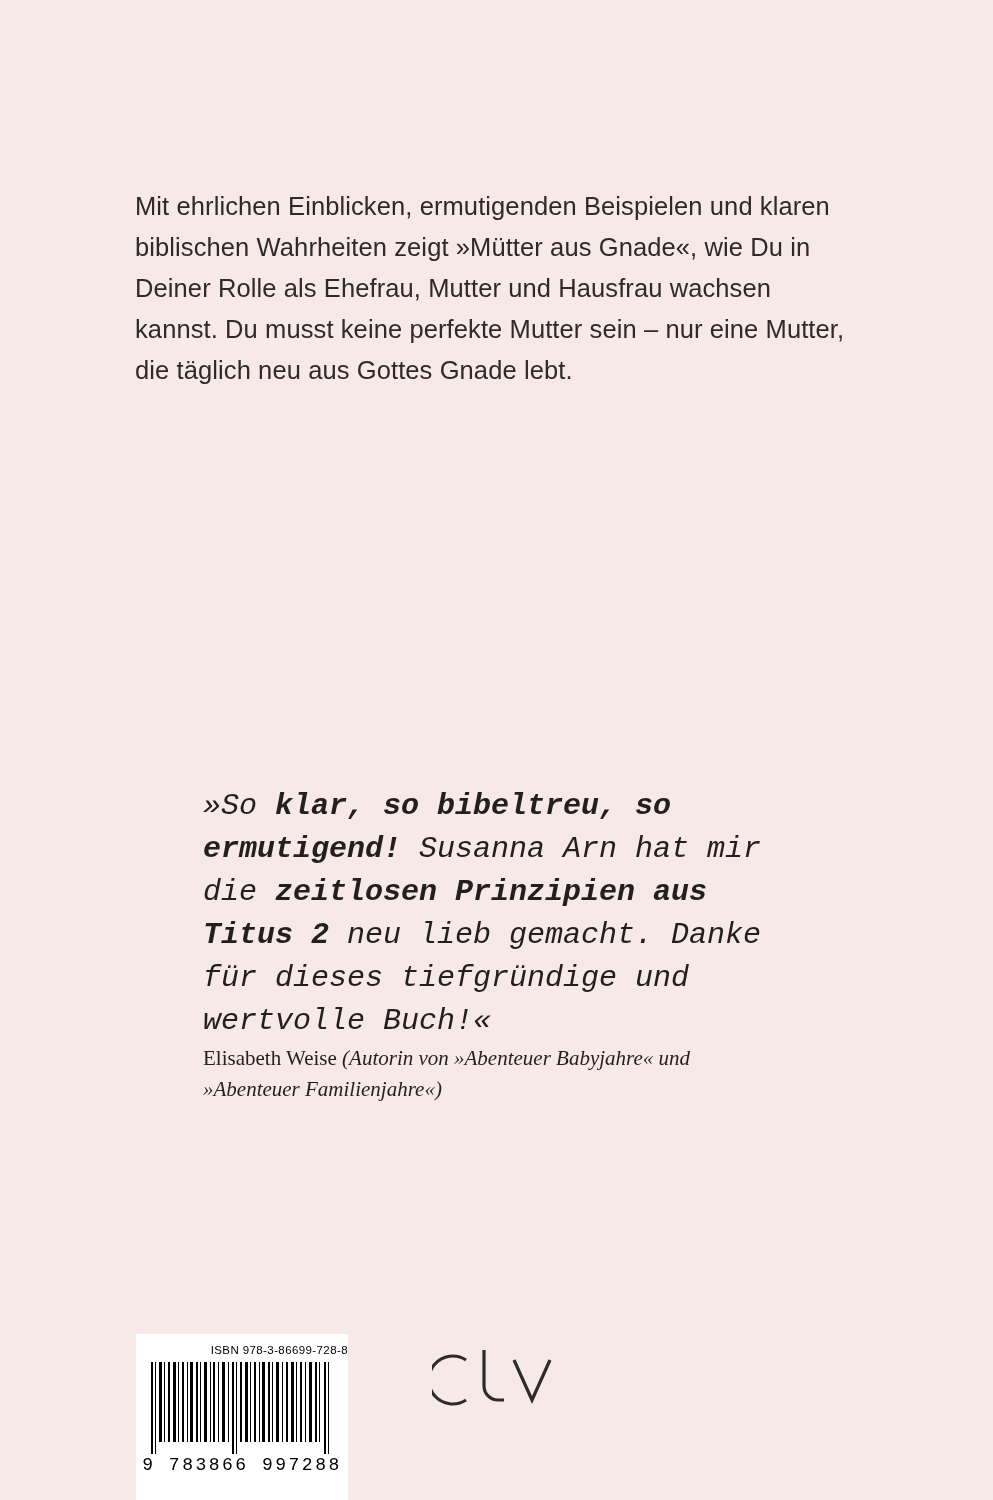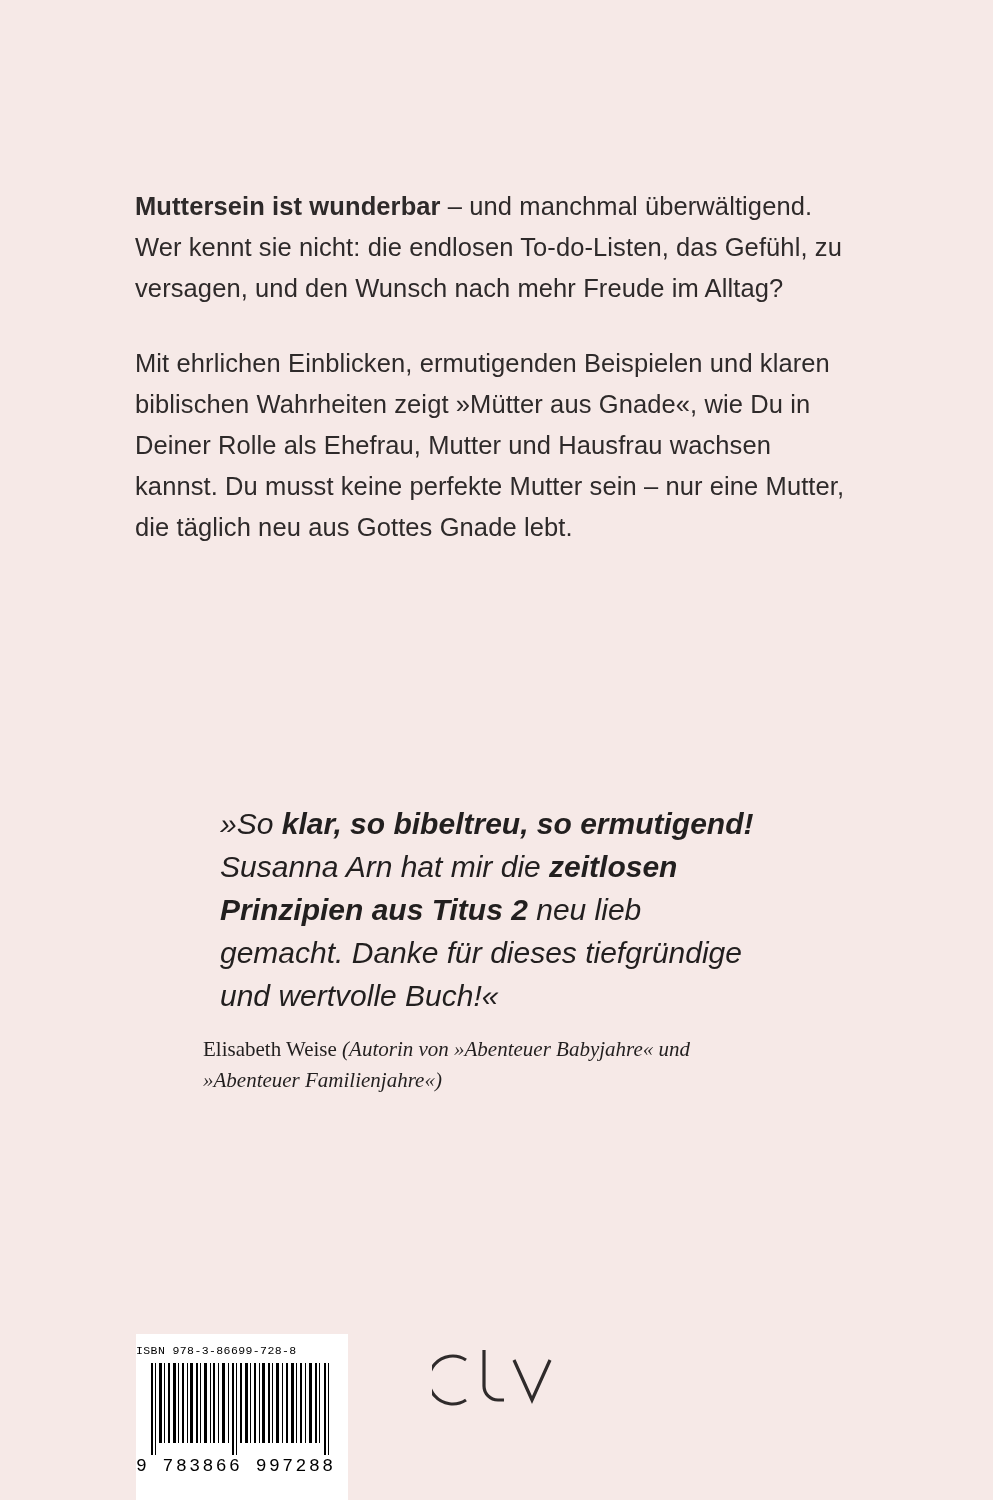--- a/index.html
+++ b/index.html
@@ -119,7 +119,6 @@
 <div class="page">
 
   <div class="blurb">
-    <p><span class="lead-strong">Muttersein ist wunderbar</span><span> – und manchmal überwältigend. Wer kennt sie nicht: die endlosen To-do-Listen, das Gefühl, zu versagen, und den Wunsch nach mehr Freude im Alltag?</span></p>
     <p>Mit ehrlichen Einblicken, ermutigenden Beispielen und klaren biblischen Wahrheiten zeigt »Mütter aus Gnade«, wie Du in Deiner Rolle als Ehefrau, Mutter und Hausfrau wachsen kannst. Du musst keine perfekte Mutter sein – nur eine Mutter, die täglich neu aus Gottes Gnade lebt.</p>
   </div>
 

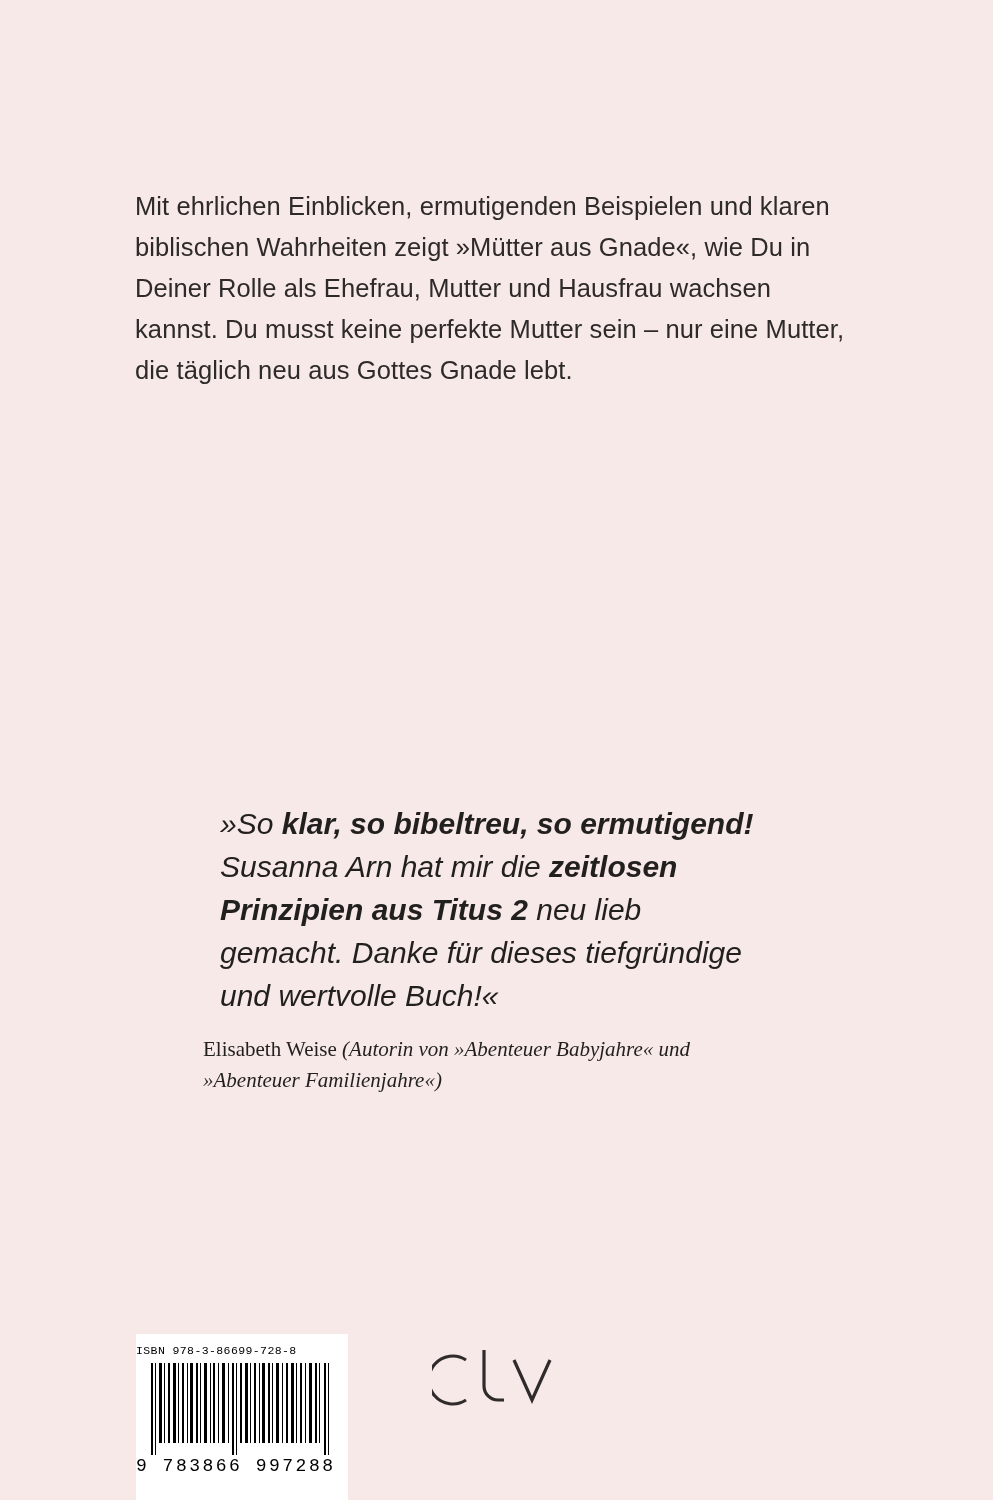--- a/index.html
+++ b/index.html
@@ -50,12 +50,12 @@
   }
 
   .quote-text {
-    font-family: Liberation Sans, sans-serif;
+    font-family: Liberation Mono, monospace;
     font-style: italic;
     font-size: 30px;
     line-height: 43px;
     color: #221f1f;
-    margin: 17px;
+    margin: 0;
   }
   .quote-text .b {
     font-weight: bold;

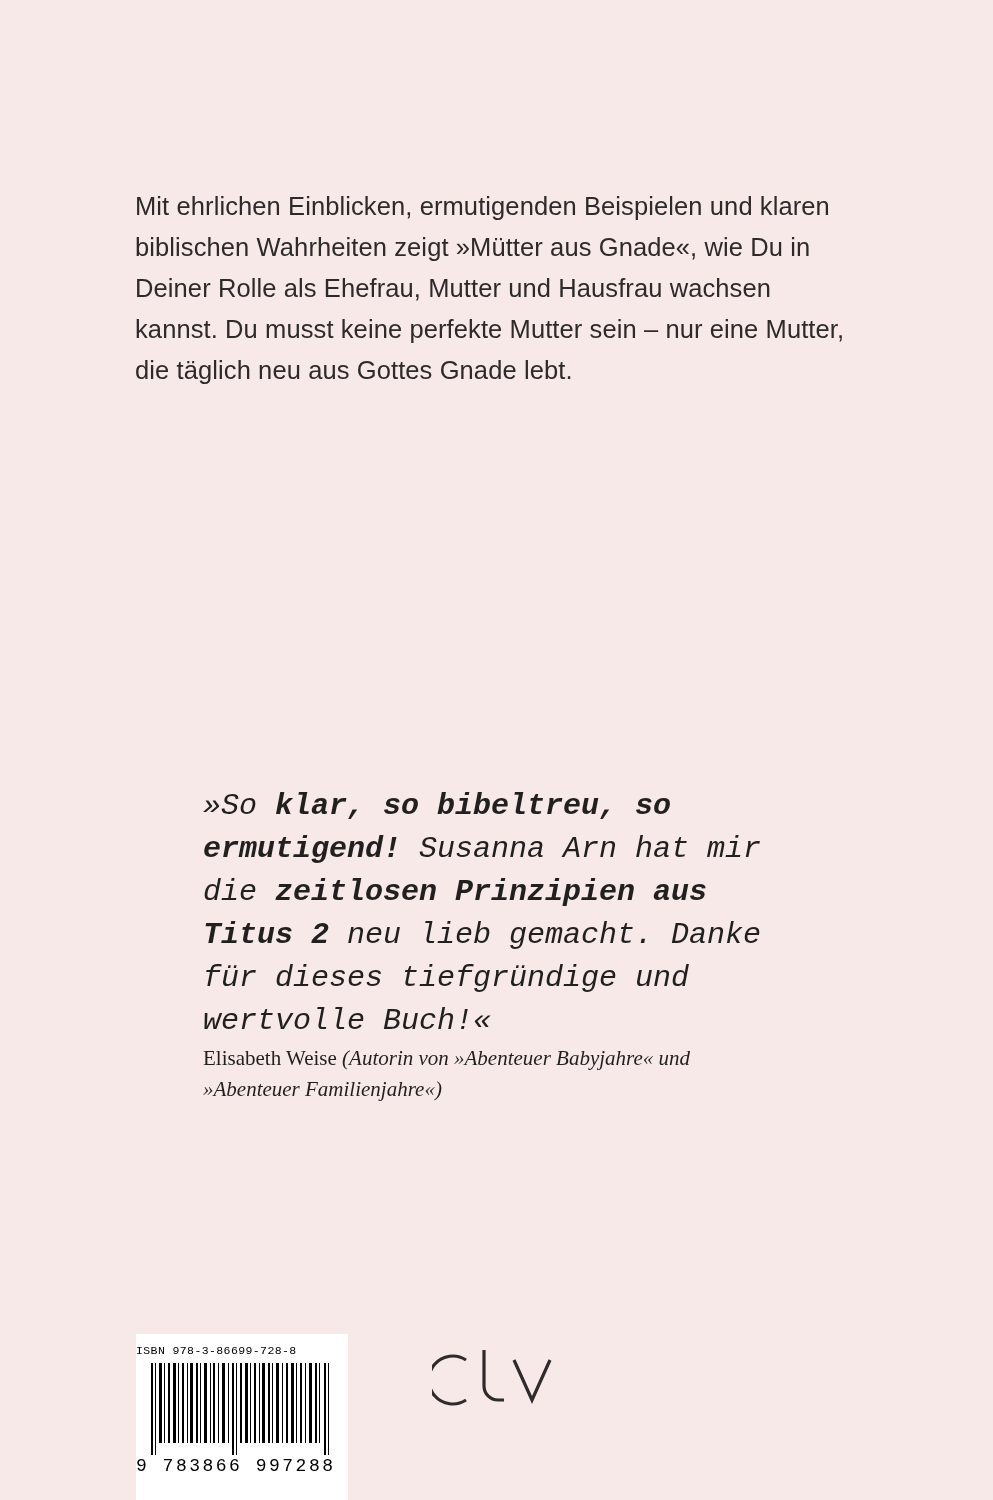--- a/index.html
+++ b/index.html
@@ -82,10 +82,10 @@
     padding: 0;
   }
   .isbn-text {
-    font-family: Liberation Mono, monospace;
+    font-family: Liberation Sans, sans-serif;
     font-size: 11.5px;
     letter-spacing: 0.4px;
-    text-align: left;
+    text-align: right;
     color: #000;
     padding-top: 10px;
   }

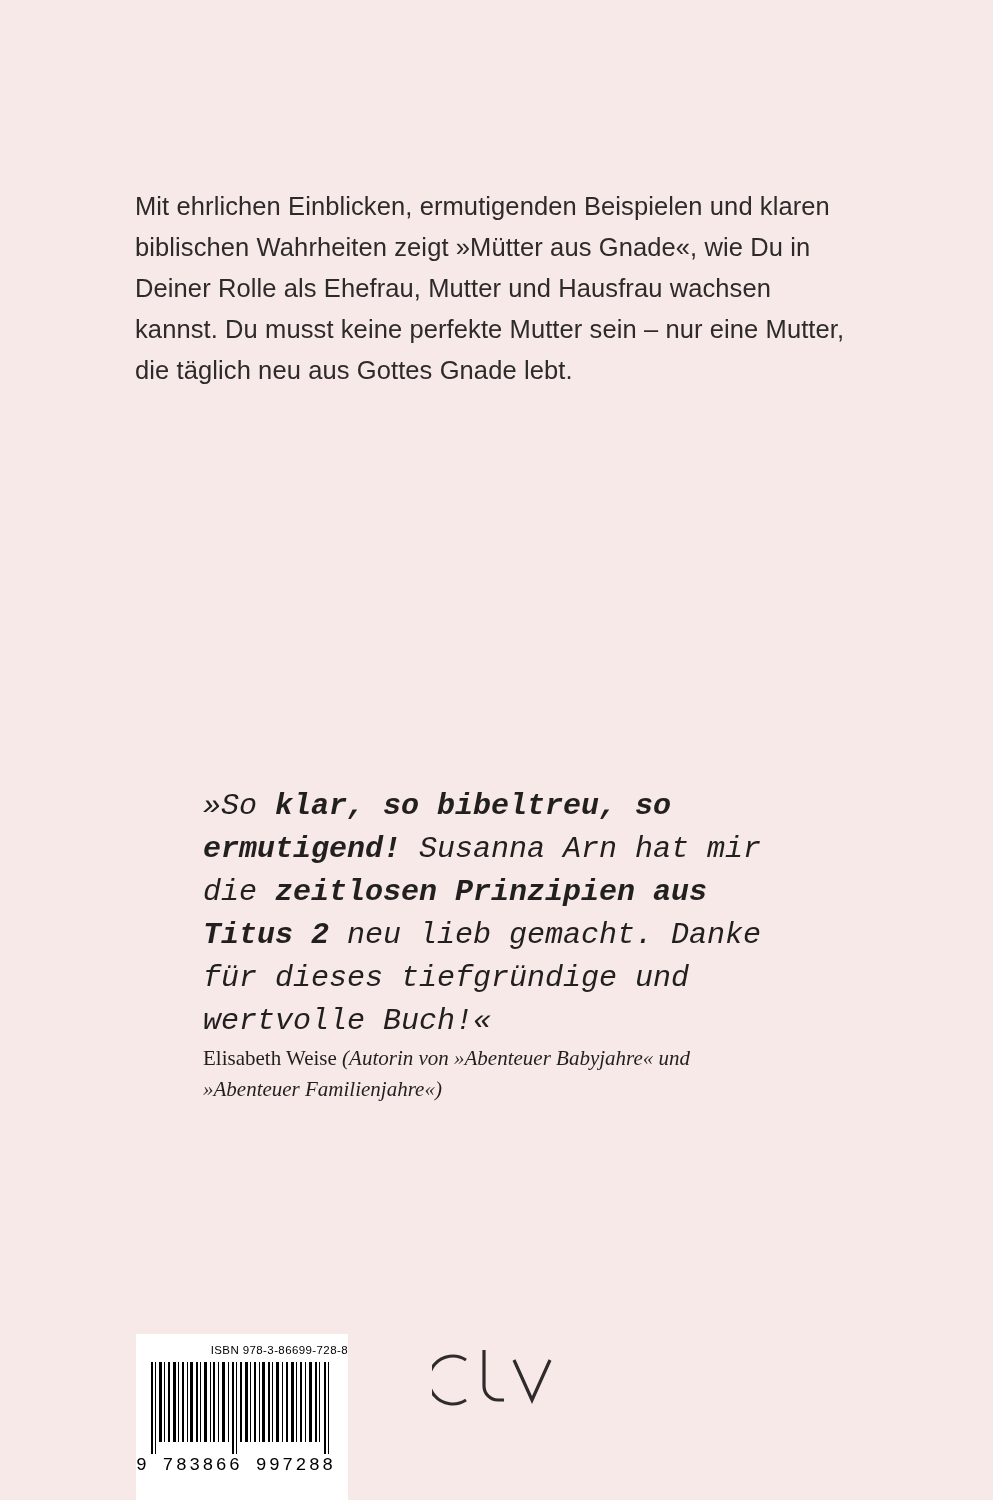--- a/index.html
+++ b/index.html
@@ -99,6 +99,7 @@
     font-family: "Liberation Mono", monospace;
     font-size: 18px;
     letter-spacing: 2.5px;
+    text-align: center;
     color: #000;
     margin-top: 1px;
   }

